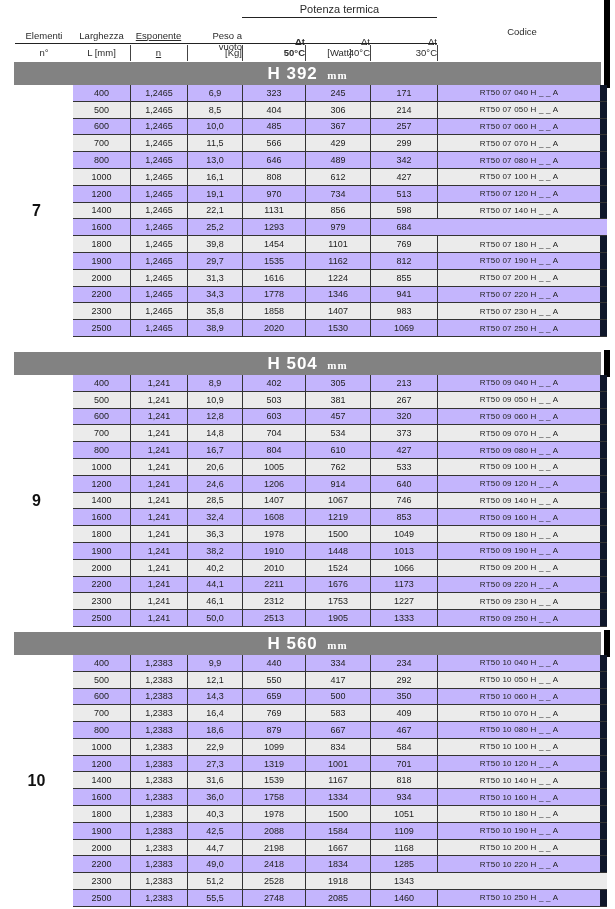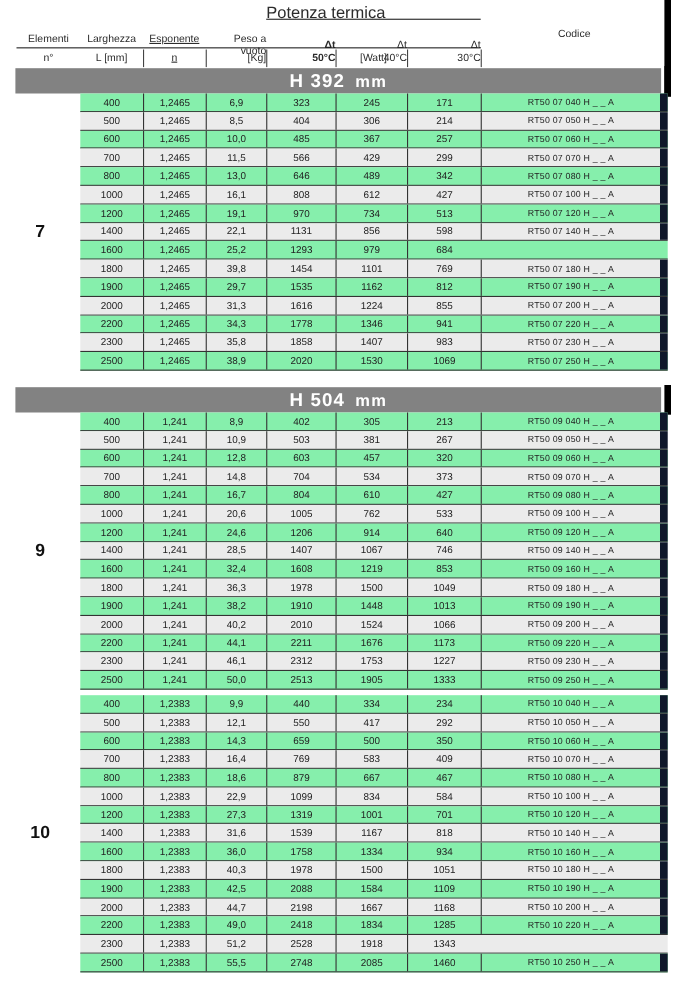--- a/index.html
+++ b/index.html
@@ -8,7 +8,7 @@
 
   
   .header{position:relative;height:62px;}
-  .pt-label{position:absolute;left:242px;width:195px;top:3px;text-align:left;font-size:15px;}
+  .pt-label{position:absolute;left:242px;width:195px;top:3px;text-align:center;font-size:11px;}
   .pt-line{position:absolute;left:242px;width:195px;top:17px;height:1px;background:#222;}
   .h-label{position:absolute;top:30px;text-align:center;font-size:9.5px;}
   .dt-cell{position:absolute;top:36px;text-align:right;font-size:9.5px;line-height:11px;}

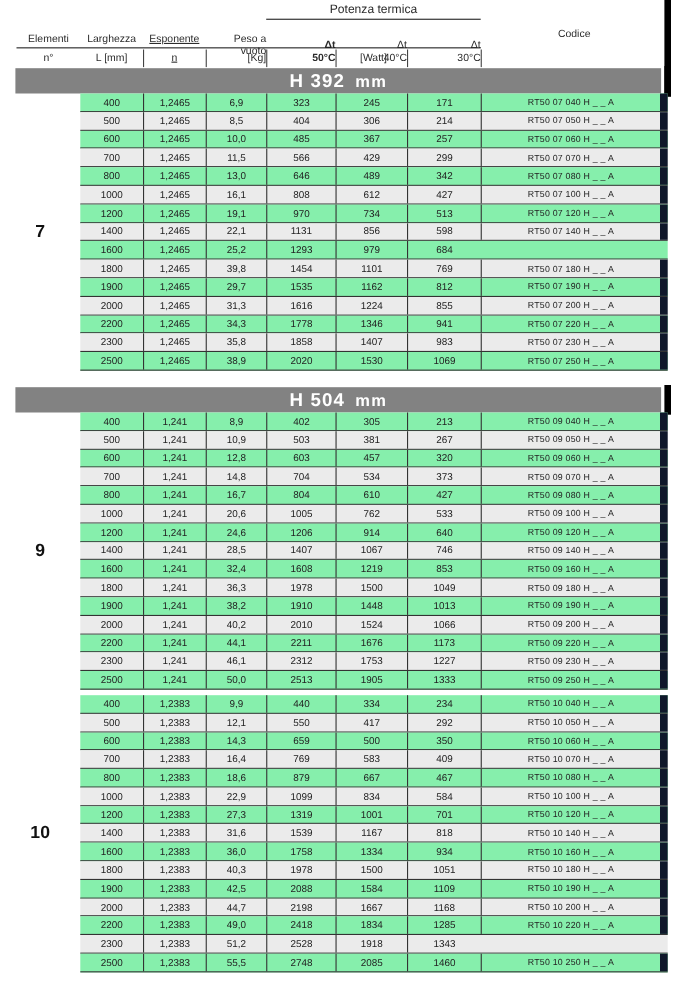--- a/index.html
+++ b/index.html
@@ -28,7 +28,7 @@
   .band-gray{flex:1;background:#828282;color:#fff;text-align:center;line-height:23px;
              font-weight:bold;letter-spacing:1px;}
   .band-h{font-size:17px;margin-top:12px;}
-  .band-mm{font-size:15px;margin-left:4px;}
+  .band-mm{font-size:11px;margin-left:4px;font-family:Liberation Serif, serif;}
   .band-tab{width:6px;background:#000;margin-left:3px;height:27px;position:relative;top:-2px;}
   .gap-lg{margin-top:15px;} .gap-sm{margin-top:5px;}
 

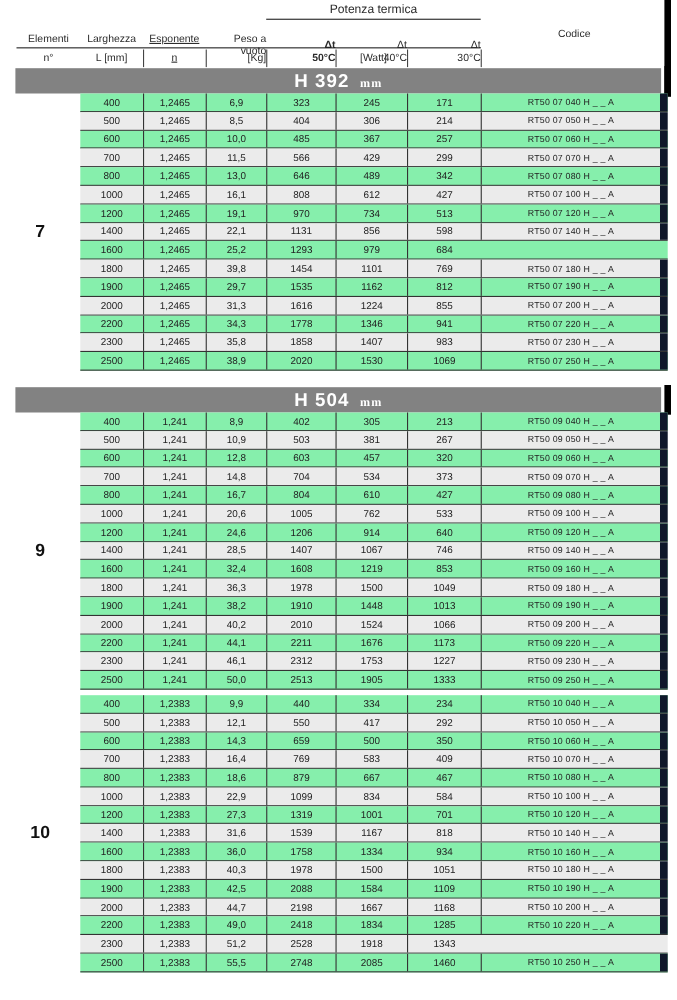--- a/index.html
+++ b/index.html
@@ -37,7 +37,7 @@
   .elnum{position:absolute;left:0;top:0;bottom:0;width:73px;display:flex;
          align-items:center;justify-content:center;font-weight:bold;font-size:16px;color:#111;}
   .rows{margin-left:73px;width:534px;}
-  .row{display:flex;height:16.8px;border-bottom:1px solid #333;box-sizing:border-box;background:#86efac;}
+  .row{display:flex;height:16.8px;border-bottom:1px solid #333;box-sizing:border-box;background:#c4b5fd;}
   .row.alt{background:#ebebeb;}
   .cell{box-sizing:border-box;display:flex;align-items:center;justify-content:center;
         font-size:9px;color:#222;}

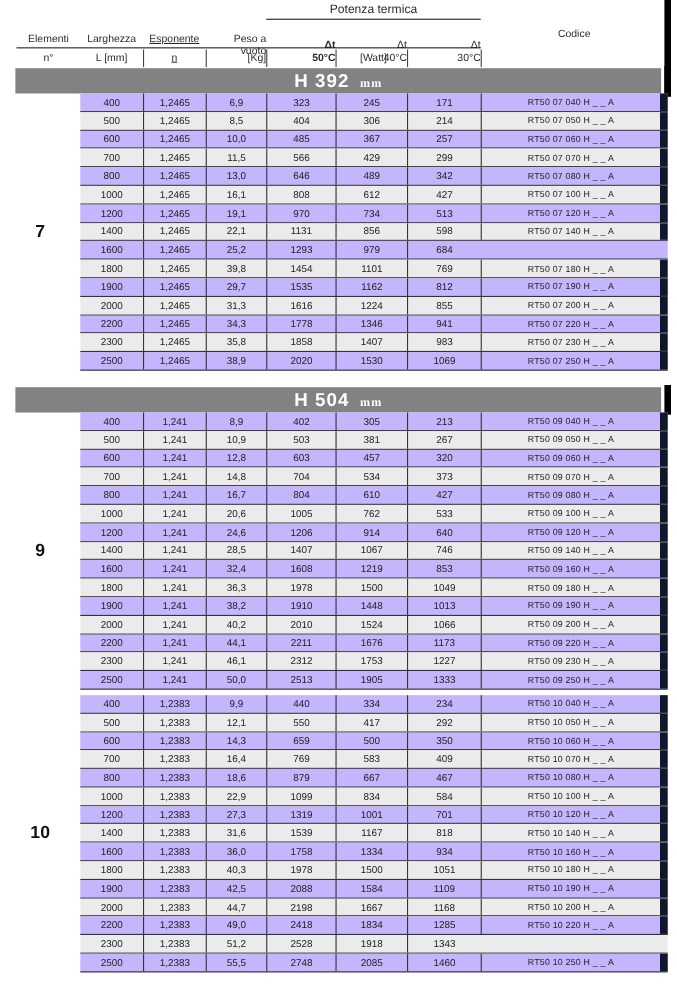--- a/index.html
+++ b/index.html
@@ -395,6 +395,13 @@
   </div>
 
   <div class="section gap-sm">
+    <div class="band">
+      <div class="band-gray">
+        <span class="band-h">H 560</span>
+        <span class="band-mm">mm</span>
+      </div>
+      <div class="band-tab"></div>
+    </div>
     <div class="sec-body">
       <div class="elnum">10</div>
       <div class="rows">

